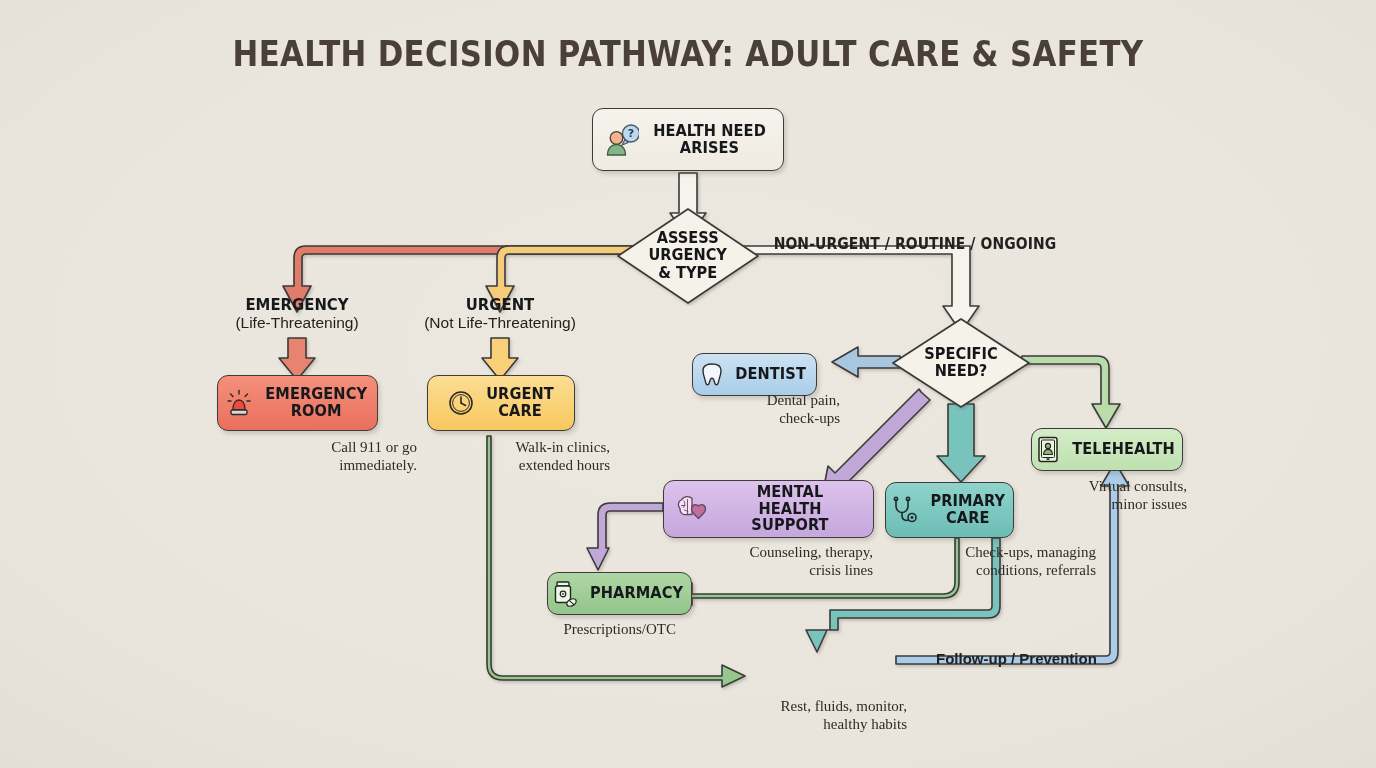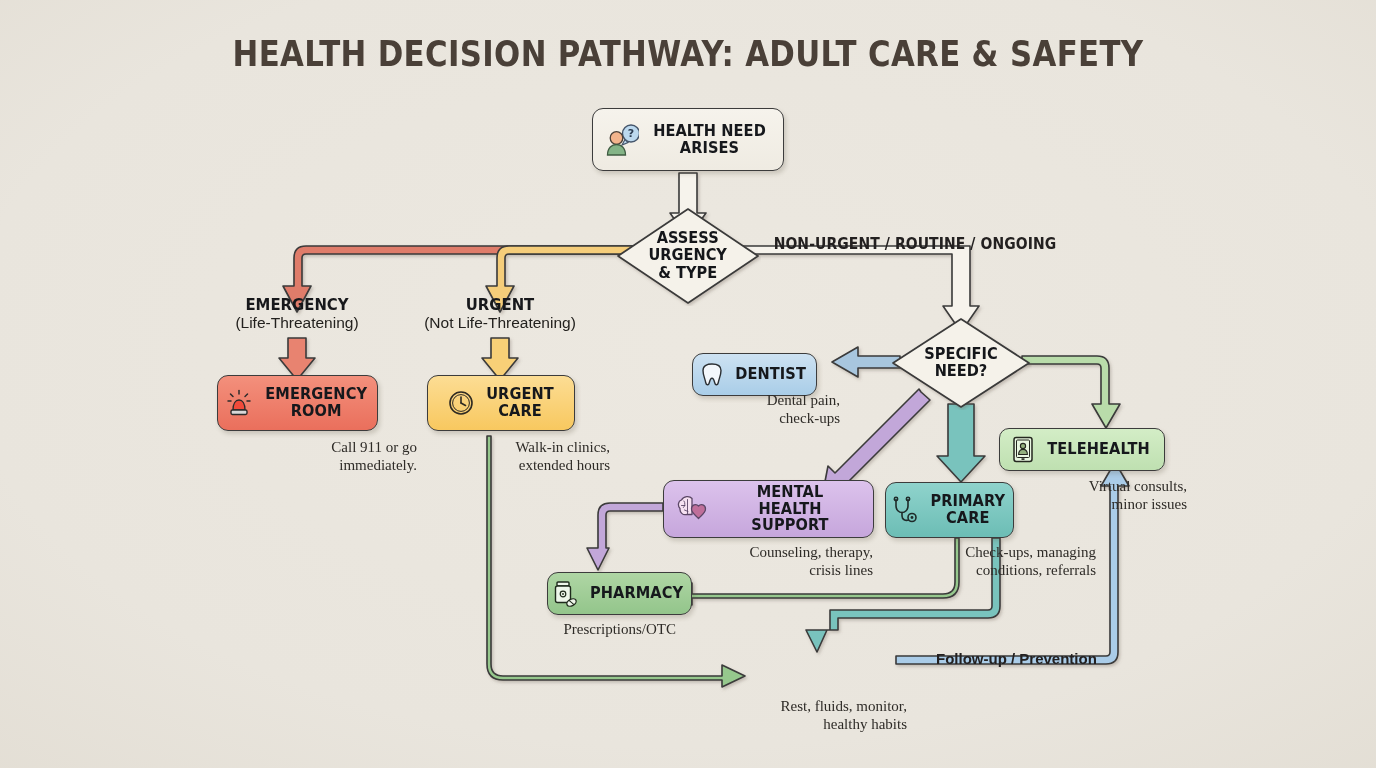--- a/index.html
+++ b/index.html
@@ -277,8 +277,8 @@
   </div>
   <div class="caption" style="left:680px; top:391px; width:160px;">Dental pain,<br>check-ups</div>
 
-  <div class="node" style="left:999px; top:428px; width:166px; height:43px;
-       background:linear-gradient(180deg,#d3edc6 0%,#bfe0b1 100%);border-radius:10px;">
+  <div class="node" style="left:1031px; top:428px; width:152px; height:43px;
+       background:linear-gradient(180deg,#d3edc6 0%,#bfe0b1 100%);">
     <span class="ico">
       <svg width="24" height="27" viewBox="0 0 24 27">
         <rect x="3" y="1.5" width="18" height="24" rx="2.2" fill="#e9f7e1" stroke="#24271f" stroke-width="1.5"></rect>

